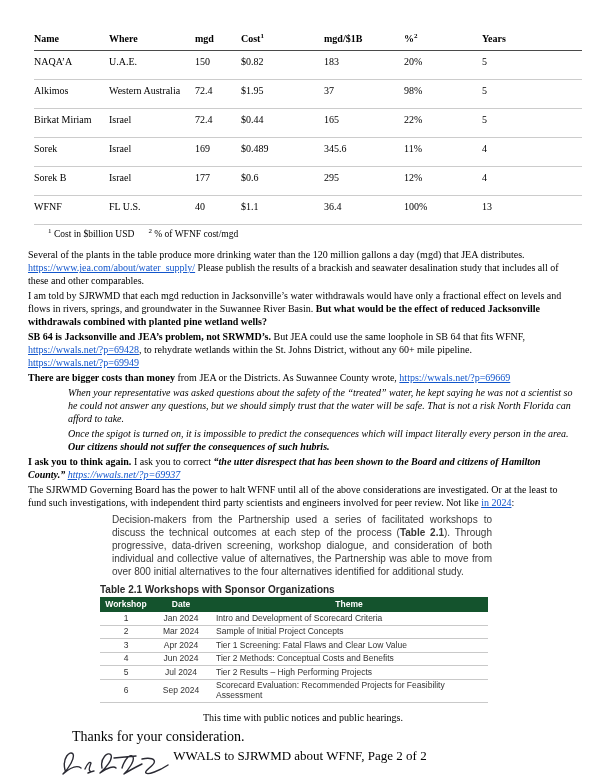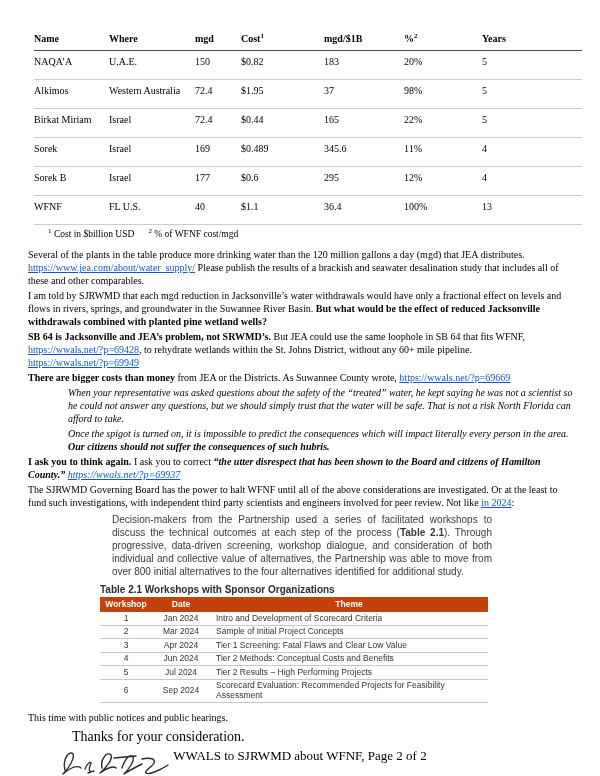--- a/index.html
+++ b/index.html
@@ -51,7 +51,7 @@
     font-family: "Liberation Sans", sans-serif; font-size: 8.5px; color: #333;
   }
   table.workshops thead th {
-    background: #c2410c; color: #ffffff; font-weight: bold;
+    background: #14532d; color: #ffffff; font-weight: bold;
     padding: 3px 2px; text-align: center; line-height: 9px;
   }
   table.workshops td { border-bottom: 1px solid #c9c9c9; padding: 1.5px 2px; line-height: 9.5px; }

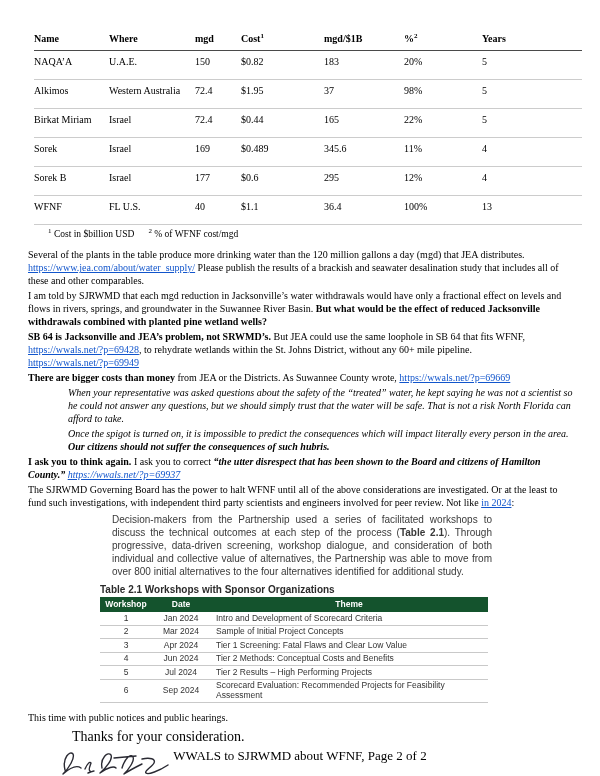--- a/index.html
+++ b/index.html
@@ -59,7 +59,7 @@
   table.workshops td.theme { text-align: left; padding-left: 6px; }
 
   
-  .closing-1 { margin: 8px 0 0 0; font-size: 10px; line-height: 13px; }
+  .closing-1 { margin: 8px 0 0 0; font-size: 10px; line-height: 13px; text-align: center; }
   .thanks { margin: 6px 0 0 44px; font-size: 14px; line-height: 13px; }
   .signature { display: block; margin: 3px 0 0 30px; }
   .sig-name { margin: 1px 0 0 39px; font-size: 12px; line-height: 13px; }

